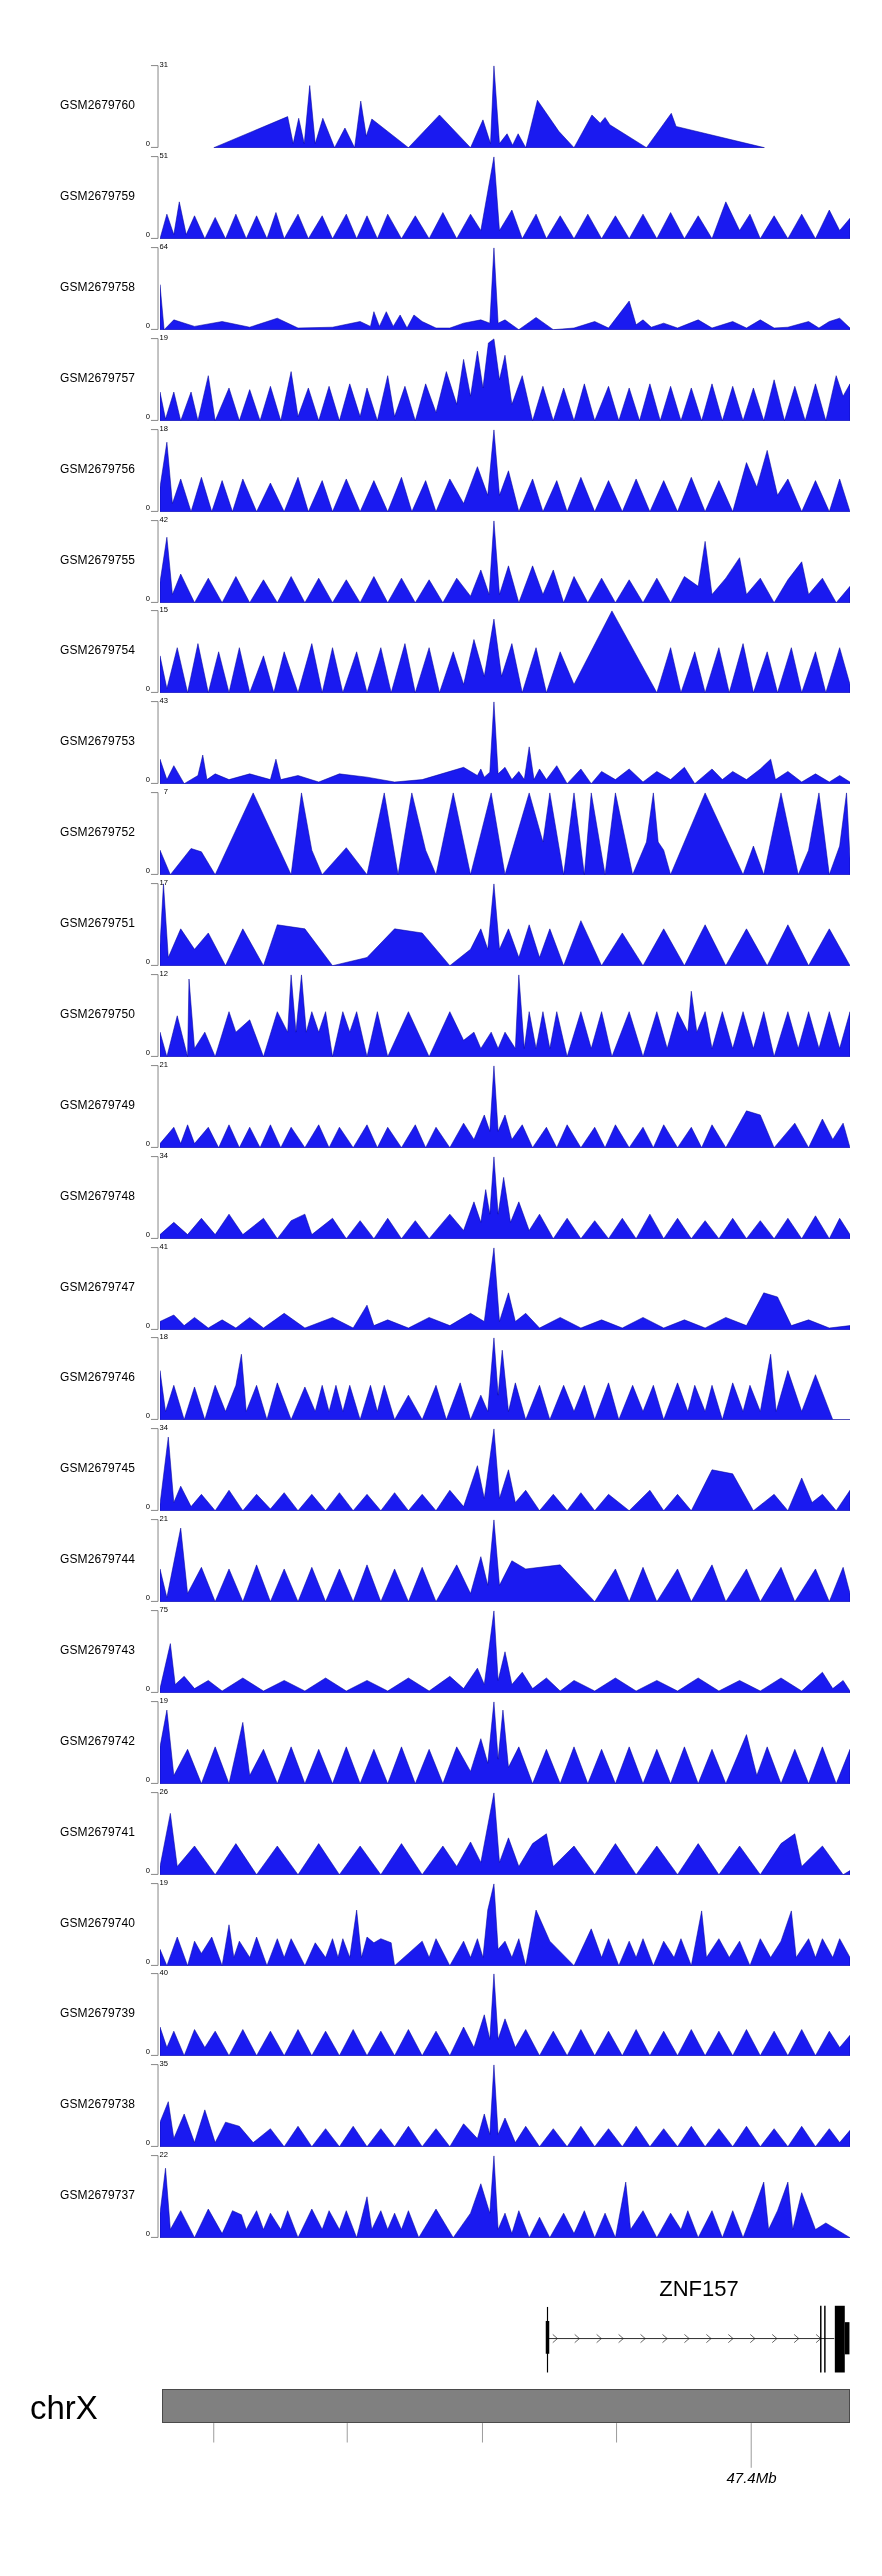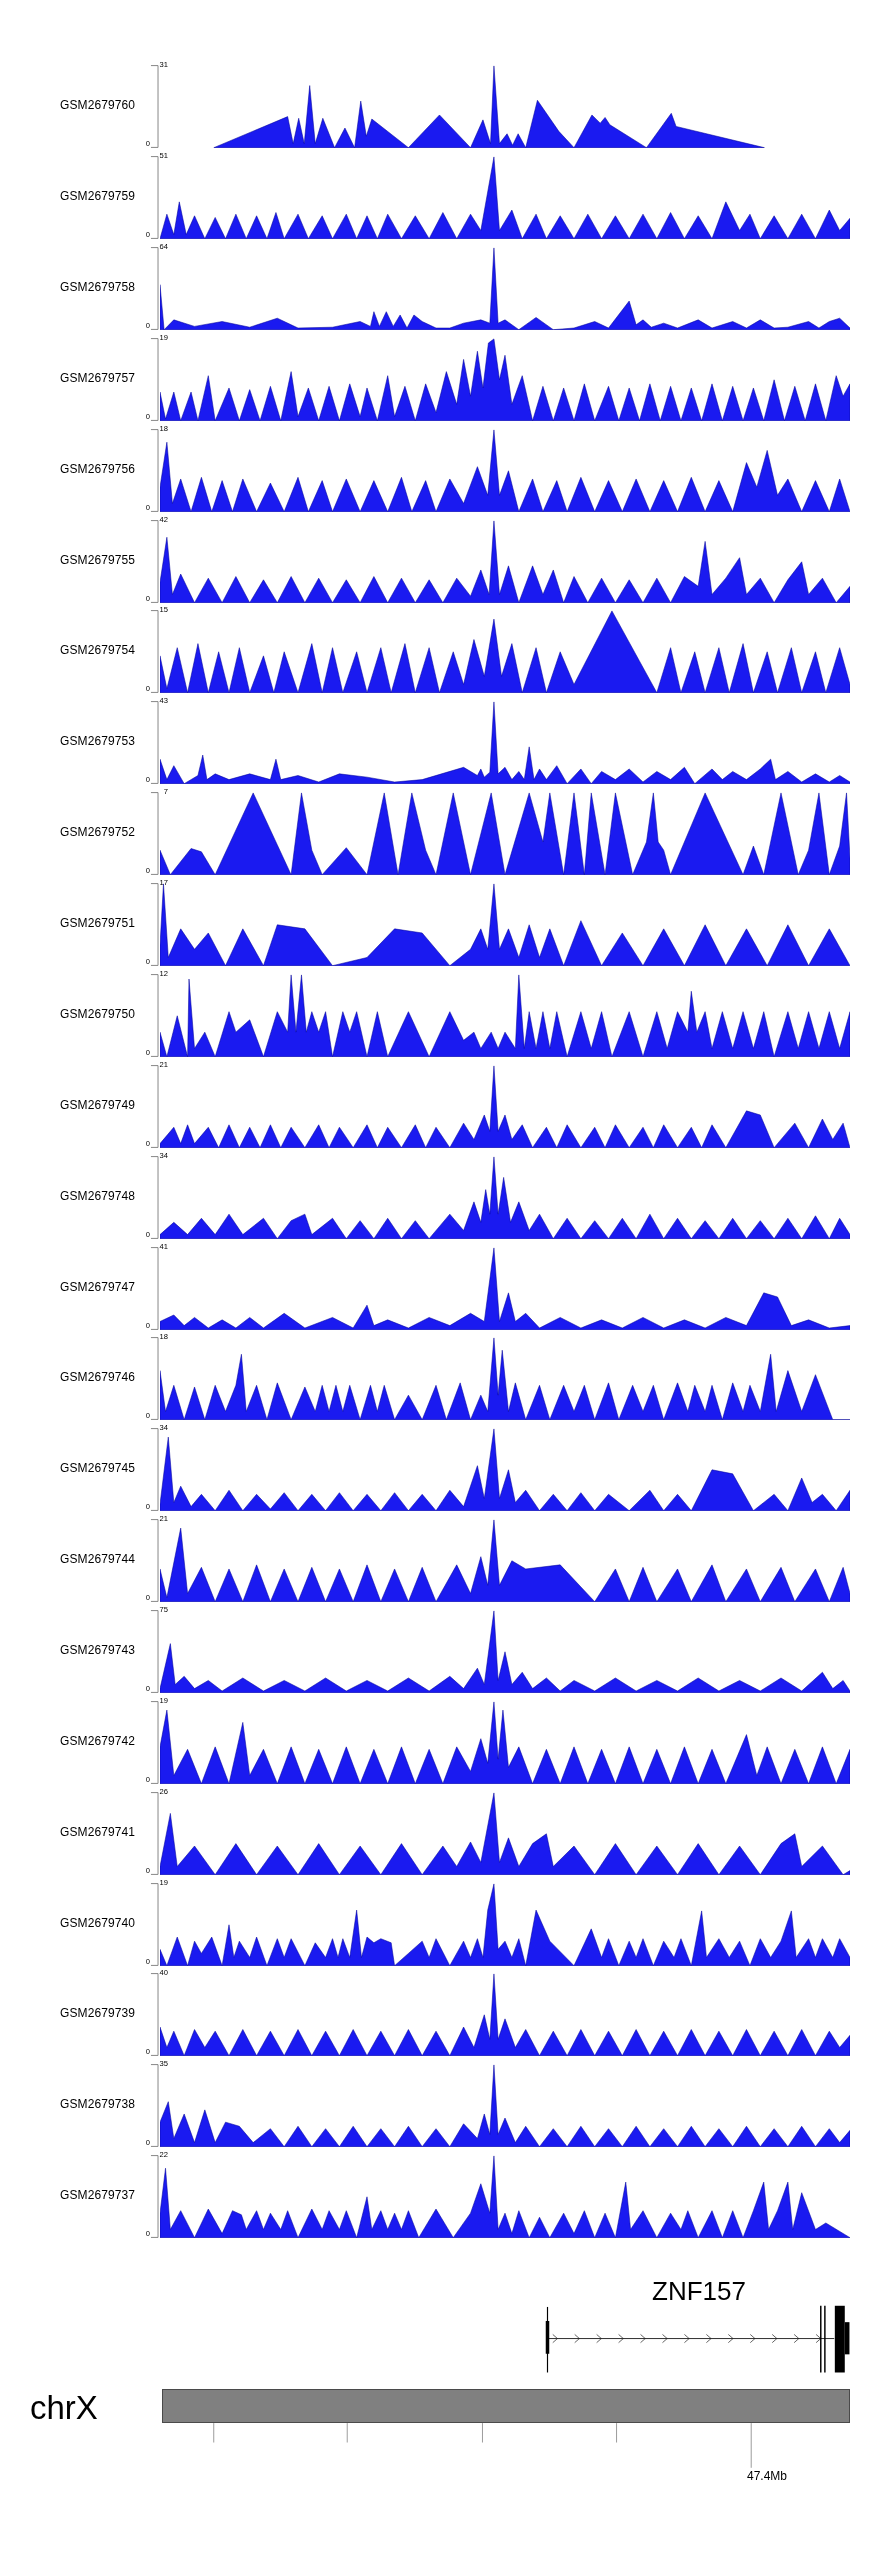--- a/index.html
+++ b/index.html
@@ -12,7 +12,7 @@
   .yzero-label{left:122px;top:74px;}
   .axis-svg{position:absolute;left:148px;top:0;}
   .signal-svg{position:absolute;left:160px;top:0;}
-  .gene-title{position:absolute;left:611px;top:2276px;width:176px;text-align:center;font-size:26px;}
+  .gene-title{position:absolute;left:611px;top:2276px;width:176px;text-align:center;font-size:22px;}
   .gene-svg{position:absolute;left:529px;top:2297px;}
   .chrx-label{position:absolute;left:30px;top:2389px;font-size:33px;}
   .ideogram{position:absolute;left:162px;top:2389px;width:688px;height:34px;border:0.6px solid #4a4a4a;box-sizing:border-box;}

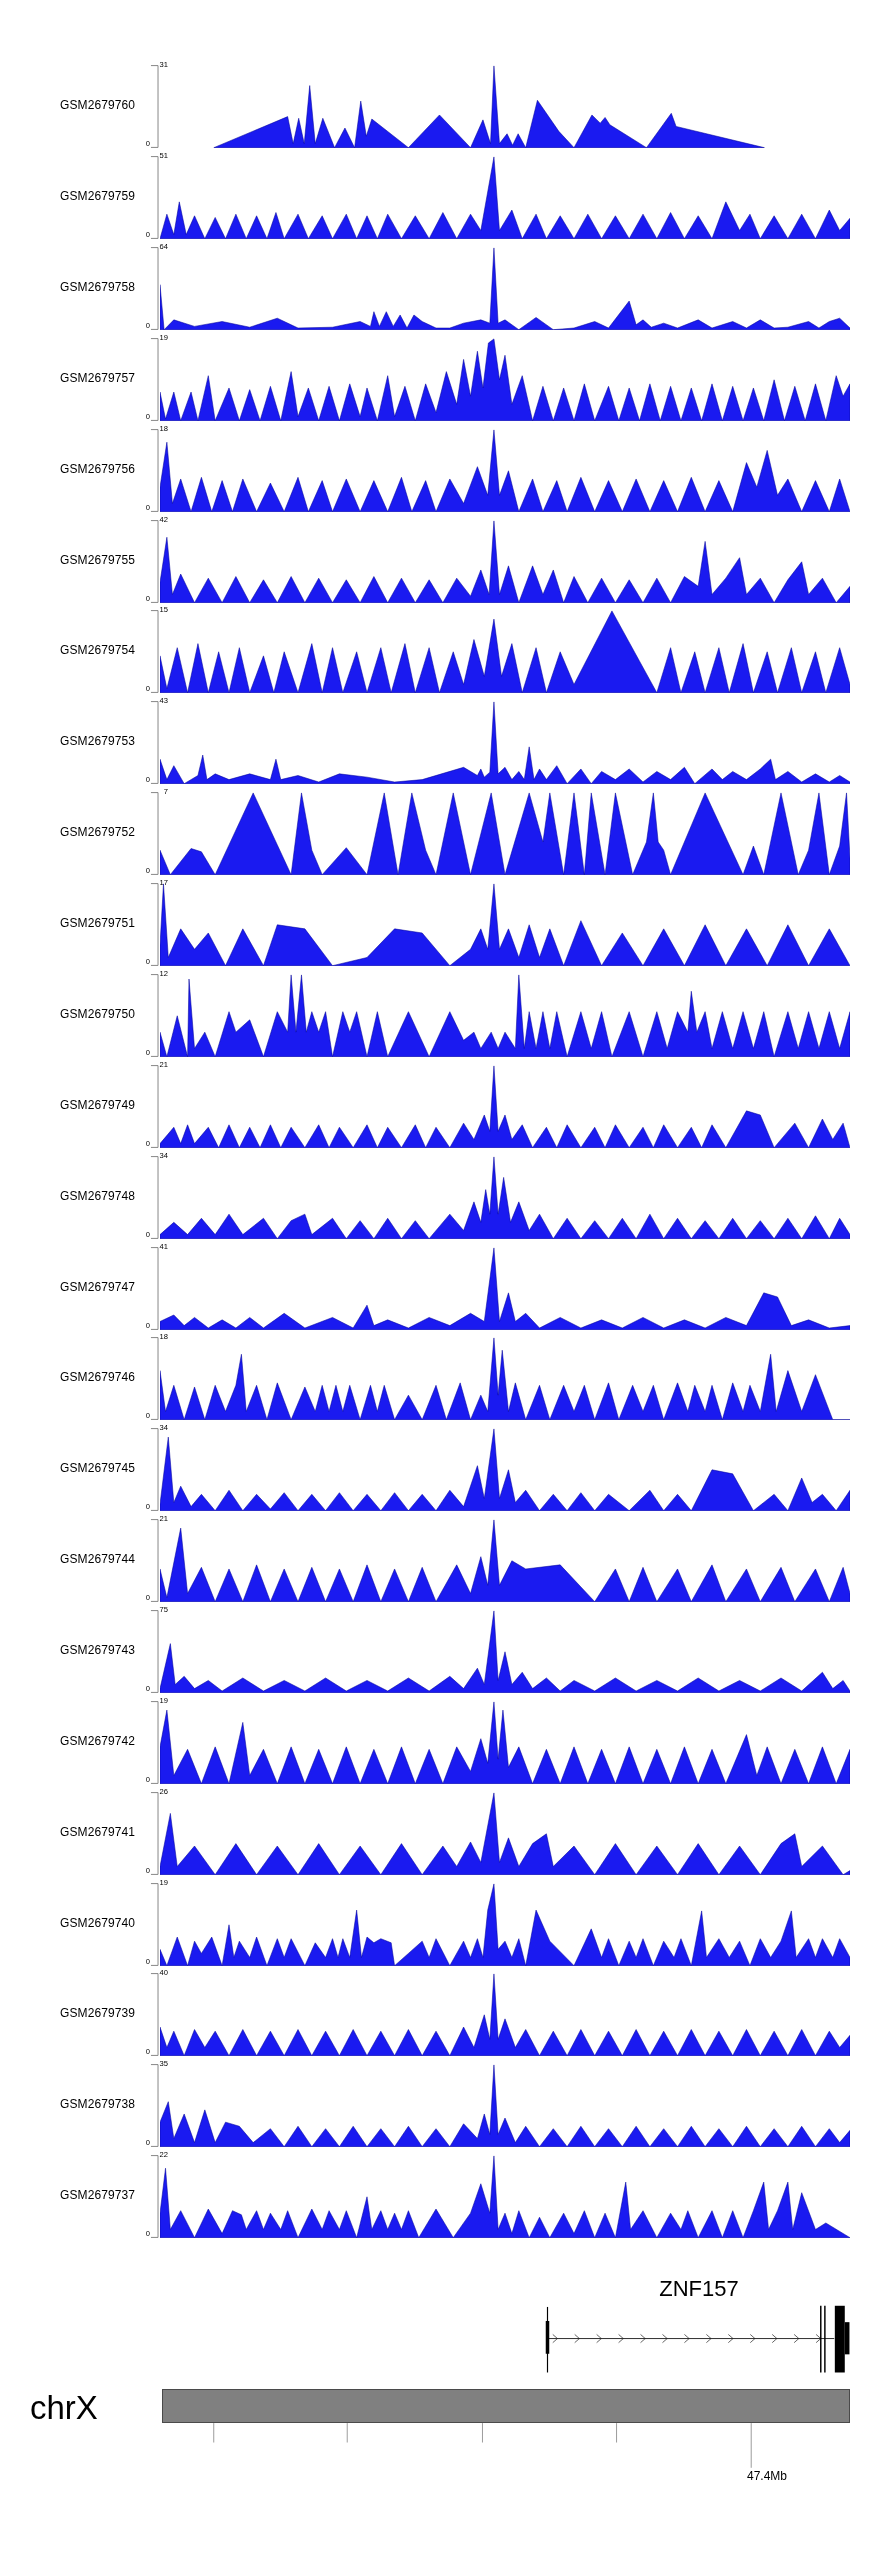--- a/index.html
+++ b/index.html
@@ -17,7 +17,7 @@
   .chrx-label{position:absolute;left:30px;top:2389px;font-size:33px;}
   .ideogram{position:absolute;left:162px;top:2389px;width:688px;height:34px;border:0.6px solid #4a4a4a;box-sizing:border-box;}
   .ruler-svg{position:absolute;left:162px;top:2423px;}
-  .mb-label{position:absolute;left:716px;top:2469px;width:71px;text-align:right;font-size:12px;}
+  .mb-label{position:absolute;left:716px;top:2469px;width:71px;text-align:center;font-size:15px;font-style:italic;}
 </style>
 </head>
 <body>

